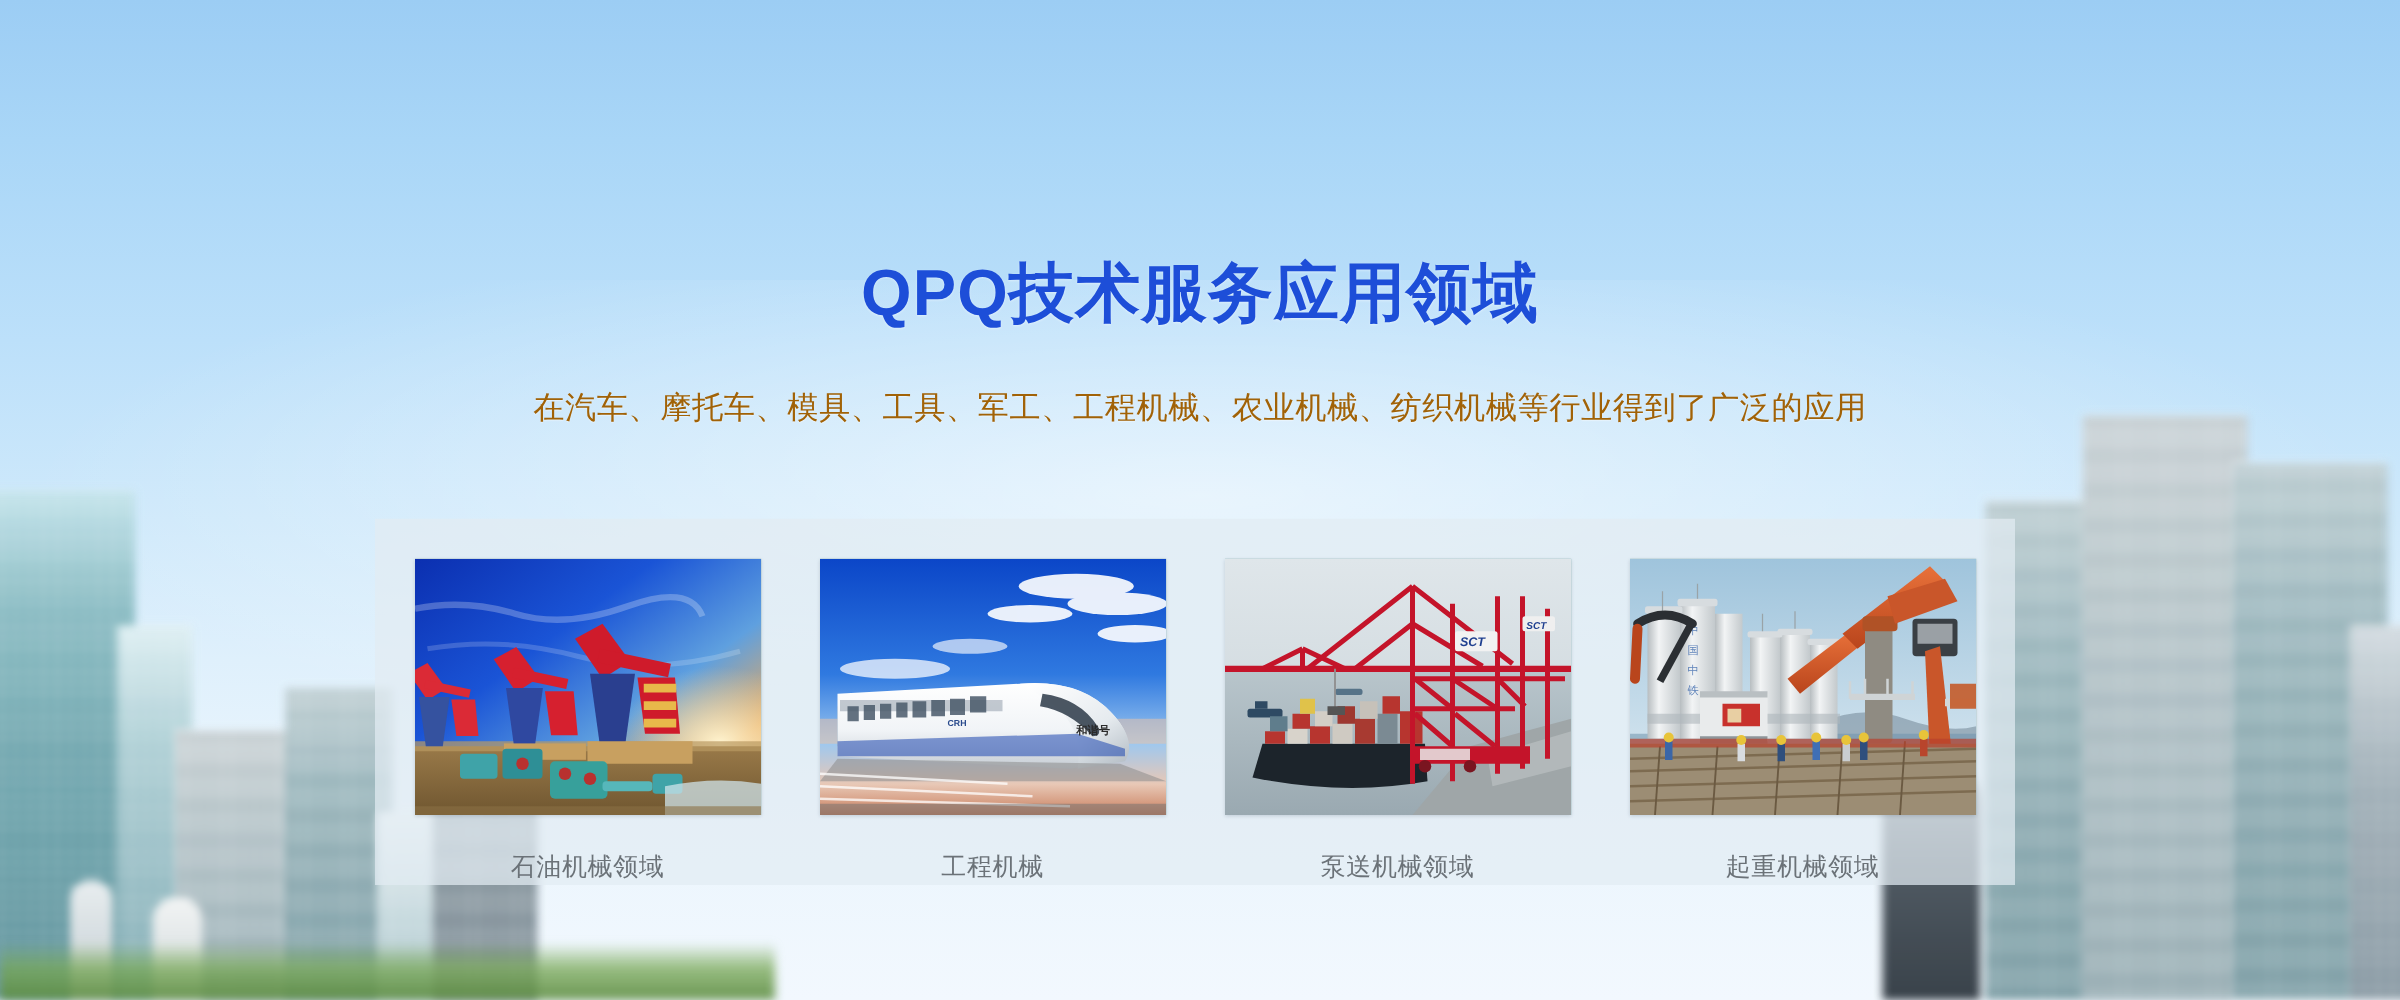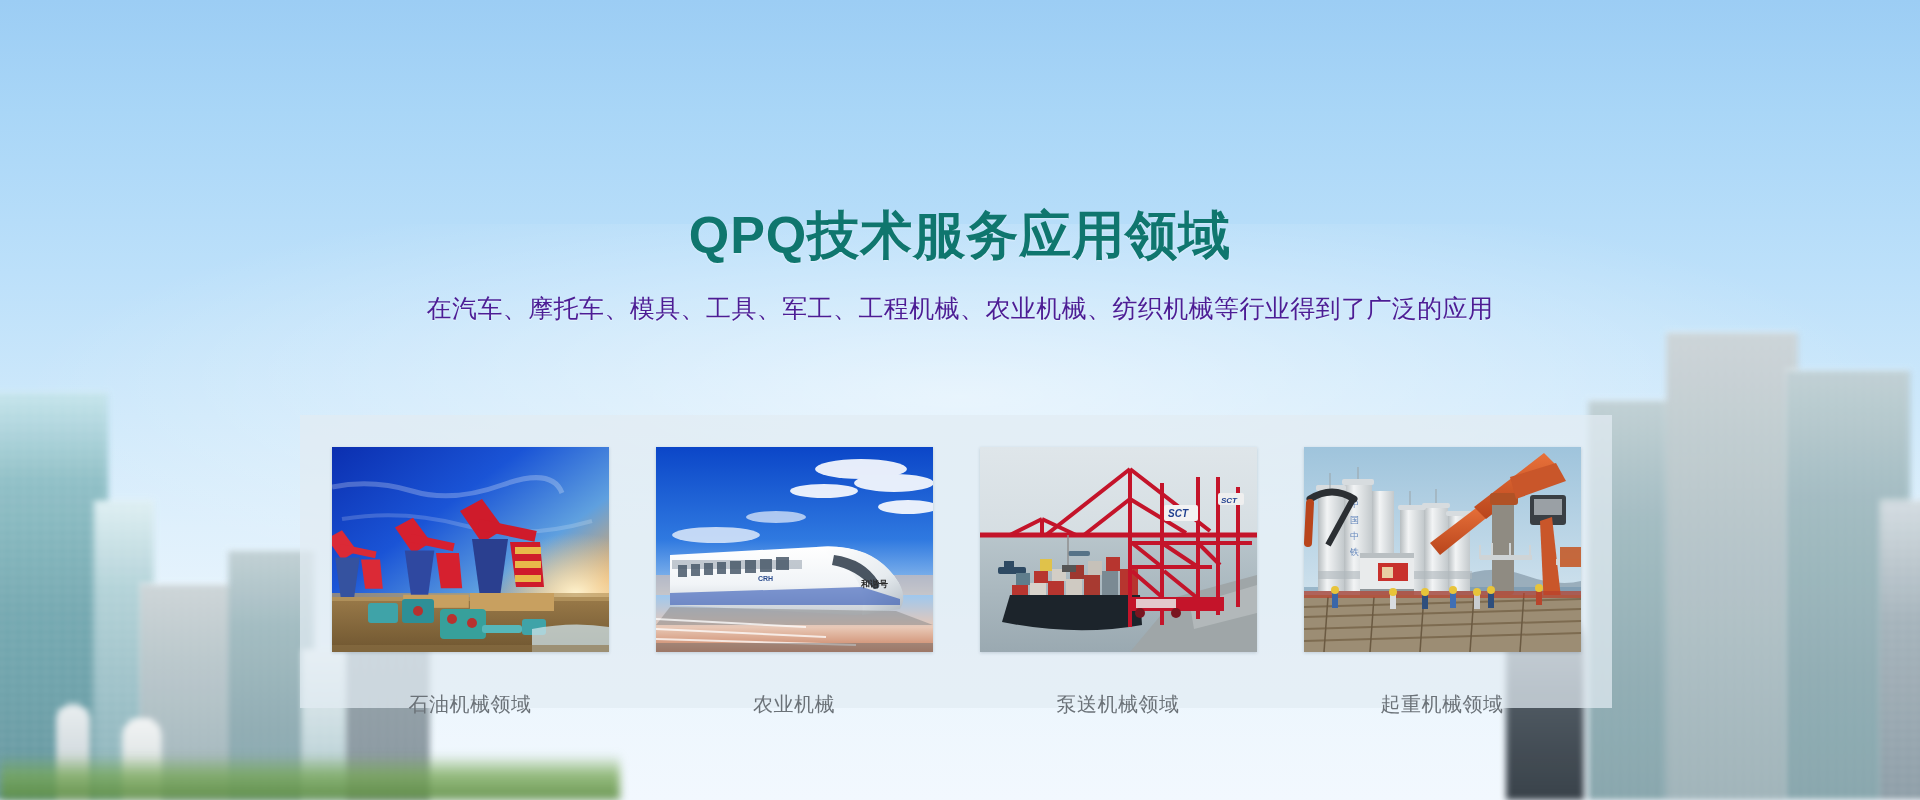--- a/index.html
+++ b/index.html
@@ -48,7 +48,7 @@
   
   .heading-wrap{position:absolute;left:0;right:0;top:206px;text-align:center;z-index:5;}
   .main-title{
-    font-size:52px;font-weight:700;color:#0f766e;letter-spacing:1px;line-height:1.15;
+    font-size:52px;font-weight:700;color:#1d4ed8;letter-spacing:1px;line-height:1.15;
     margin:0;text-shadow:0 1px 2px rgba(255,255,255,.45);
   }
   .sub-title{

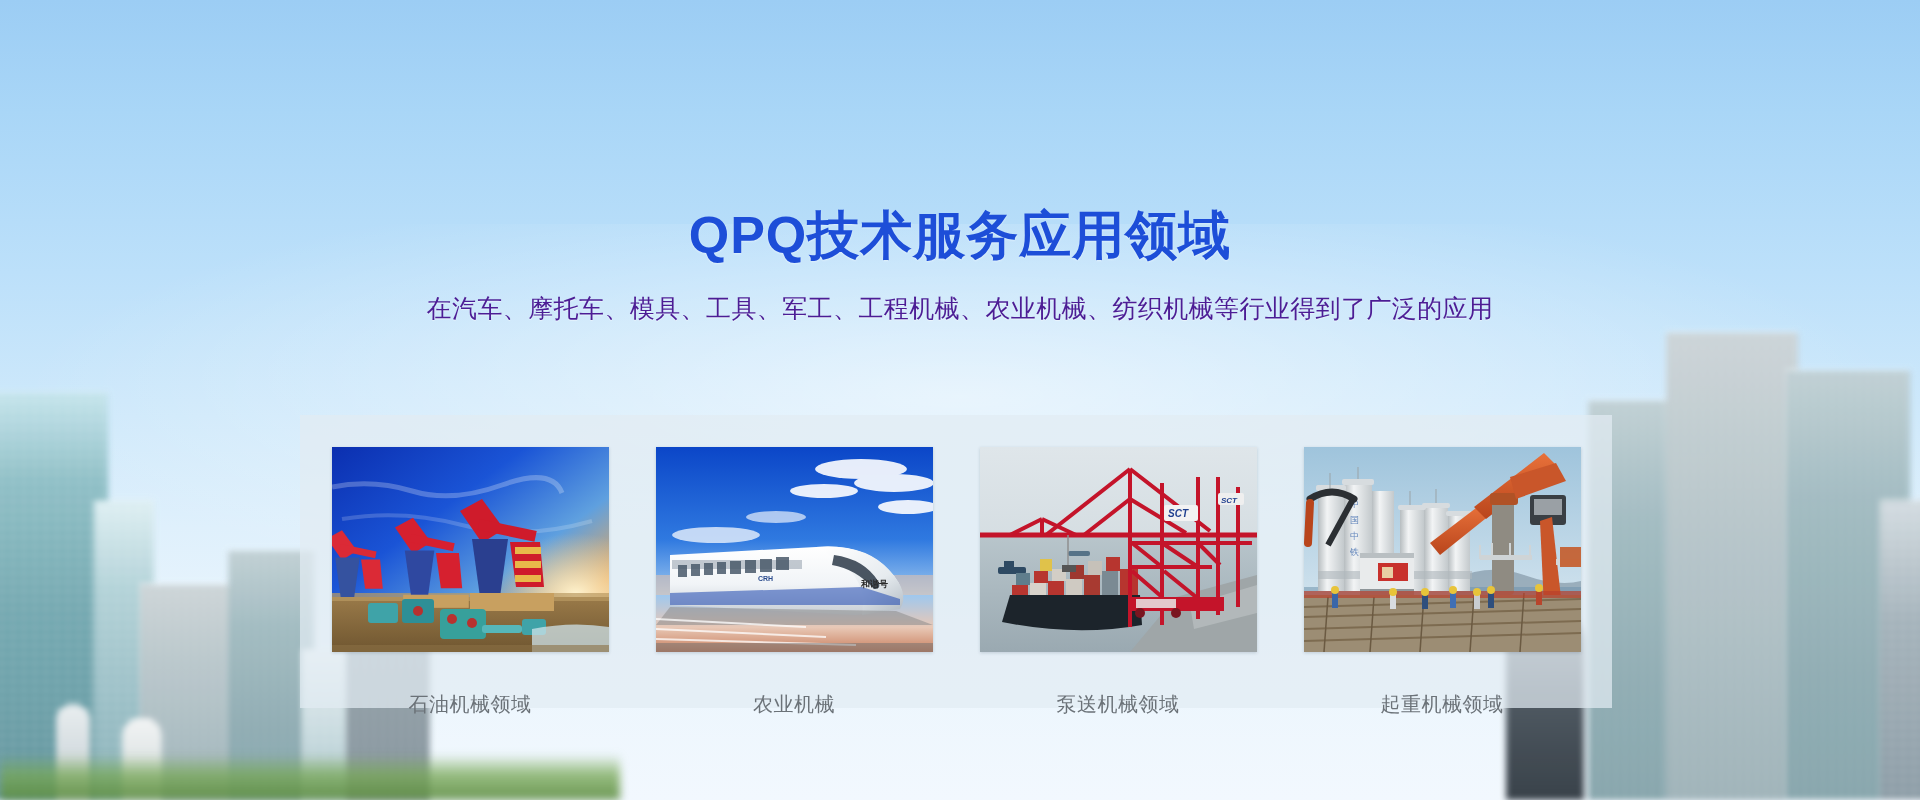--- a/index.html
+++ b/index.html
@@ -52,7 +52,7 @@
     margin:0;text-shadow:0 1px 2px rgba(255,255,255,.45);
   }
   .sub-title{
-    margin:26px 0 0 0;font-size:25px;color:#4c1d95;letter-spacing:.4px;font-weight:400;
+    margin:43px 0 0 0;font-size:25px;color:#a16207;letter-spacing:.4px;font-weight:400;
     text-shadow:0 1px 1px rgba(255,255,255,.5);
   }
 

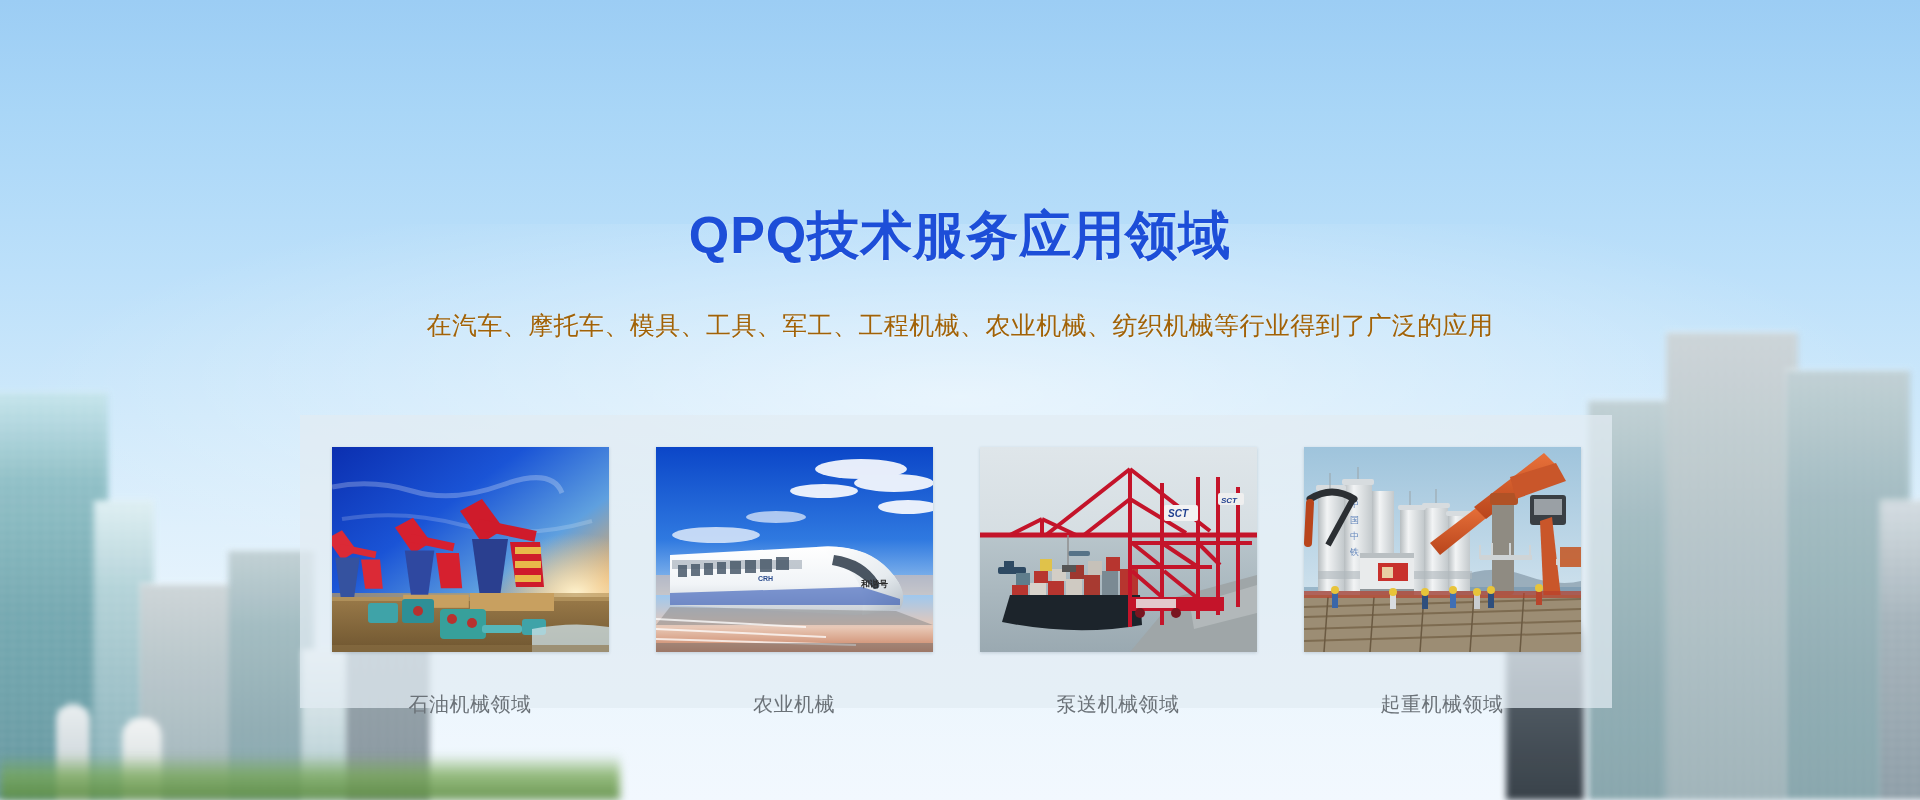--- a/index.html
+++ b/index.html
@@ -73,7 +73,7 @@
   }
   .thumb svg{display:block;width:277px;height:205px;}
   .cap{
-    margin-top:39px;text-align:center;font-size:20px;color:#6b7278;letter-spacing:.5px;
+    margin-top:28px;text-align:center;font-size:20px;color:#6b7278;letter-spacing:.5px;
   }
 </style>
 </head>

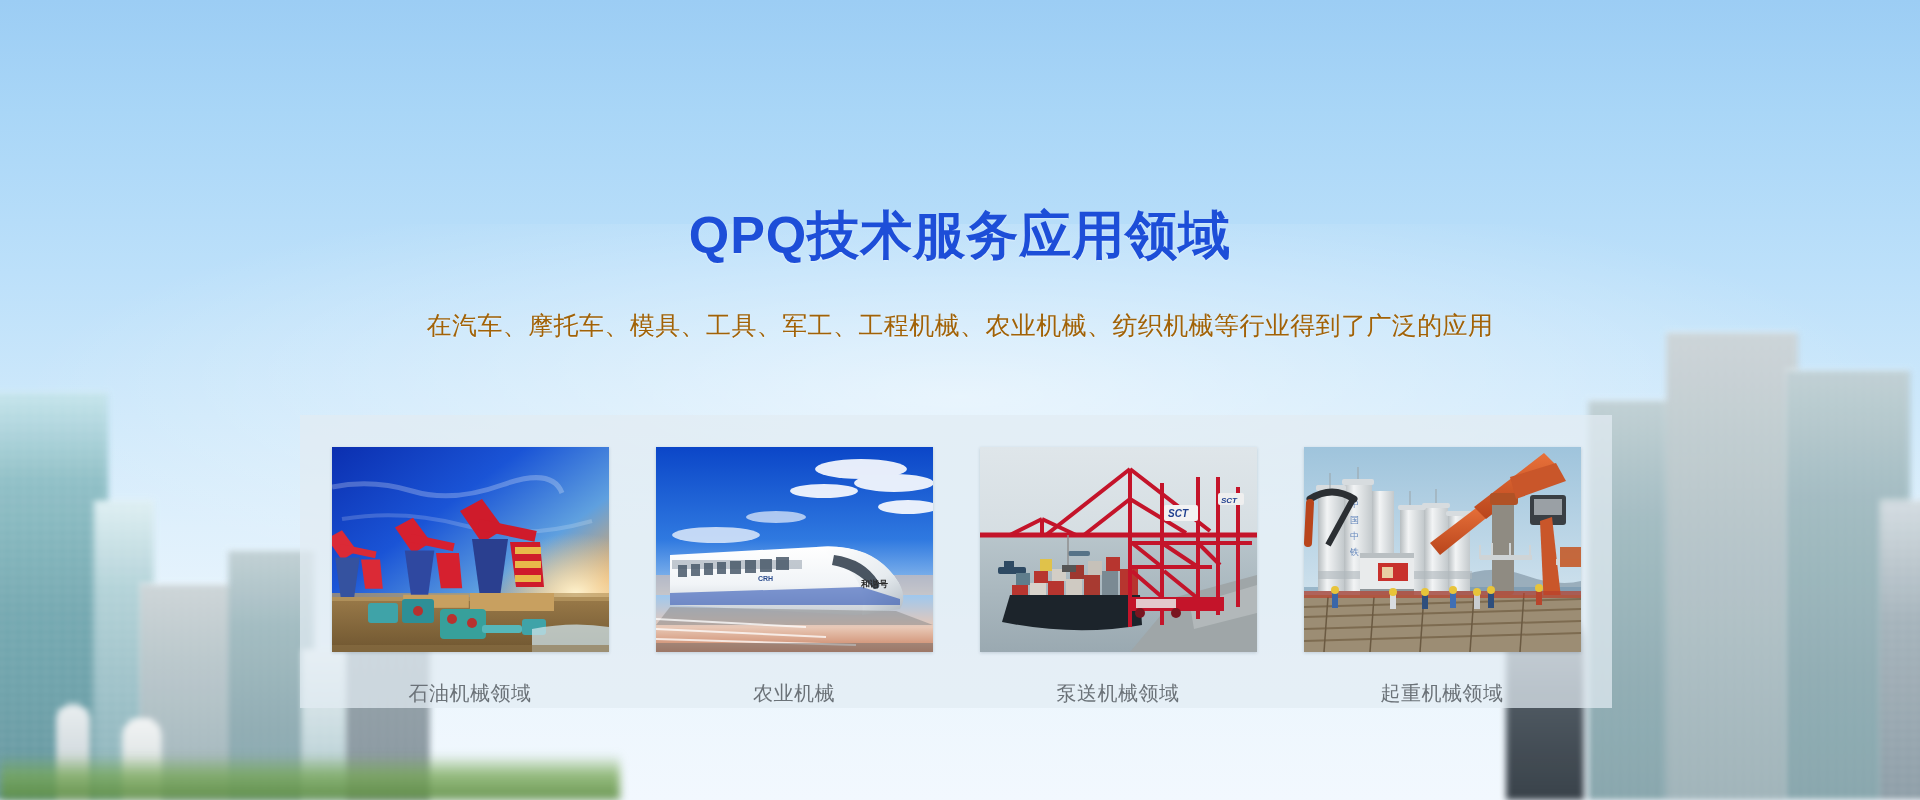--- a/index.html
+++ b/index.html
@@ -272,7 +272,7 @@
           <rect y="196" width="277" height="9" fill="#6f6f6f" opacity=".5"></rect>
         </svg>
       </div>
-      <div class="cap">农业机械</div>
+      <div class="cap">工程机械</div>
     </div>
 
     <div class="card">

